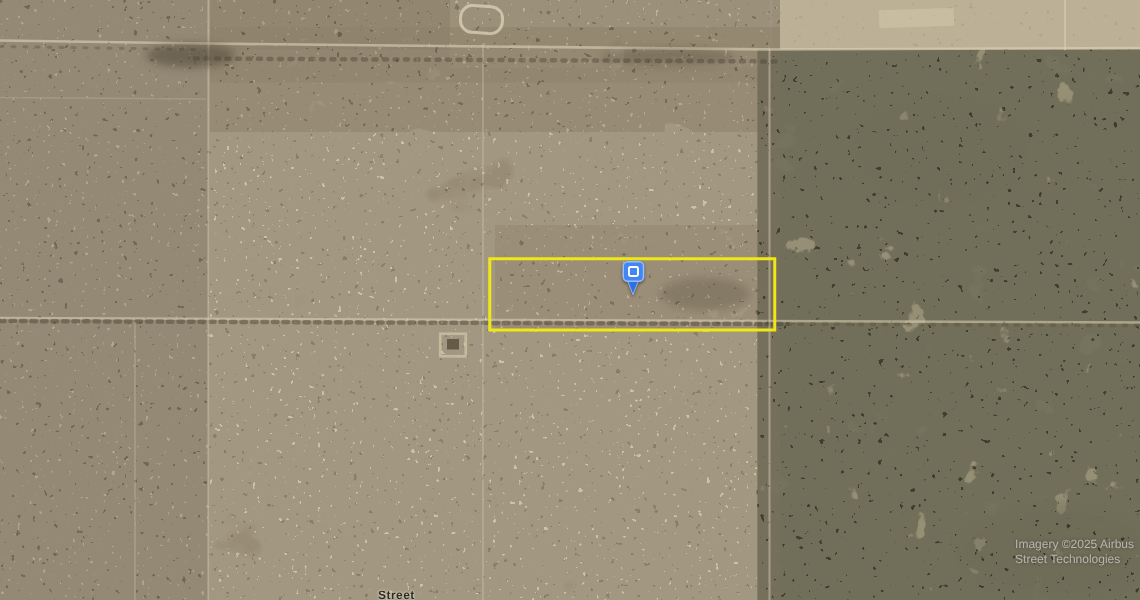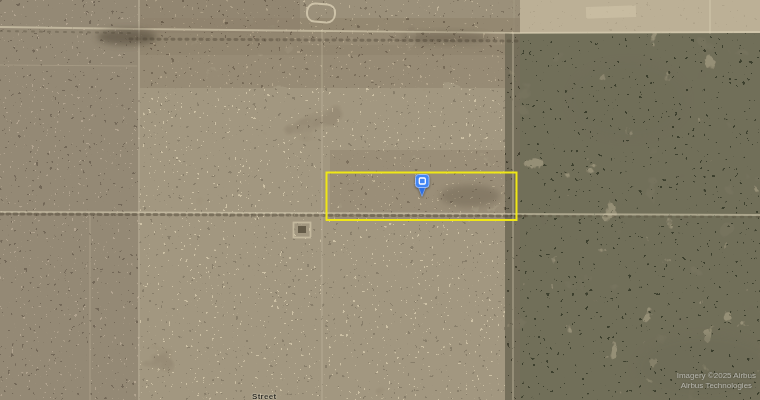--- a/index.html
+++ b/index.html
@@ -44,7 +44,7 @@
     white-space:nowrap;letter-spacing:.3px;
   }
   .attribution{
-    position:absolute;right:4px;top:371px;text-align:center;
+    position:absolute;right:4px;top:358px;text-align:left;
     font-size:8px;line-height:10px;color:rgba(255,255,255,.55);
     text-shadow:0 0 2px rgba(40,40,30,.6);white-space:nowrap;
   }

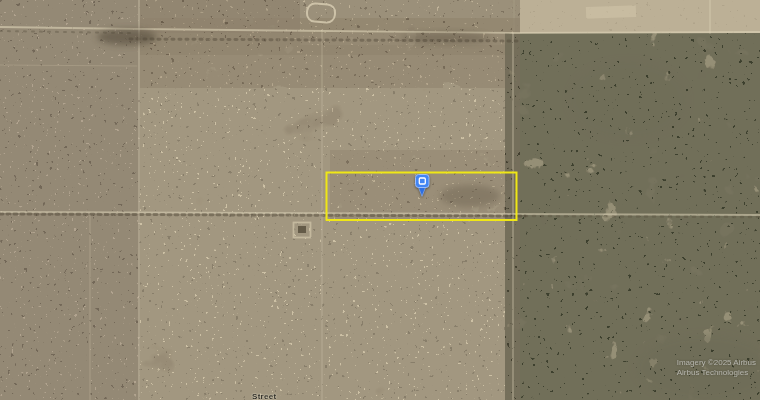--- a/index.html
+++ b/index.html
@@ -162,7 +162,7 @@
 
   <div class="attribution">
     <div>Imagery ©2025 Airbus</div>
-    <div>Airbus Technologies</div>
+    <div>Street Technologies</div>
   </div>
 
 </div>

